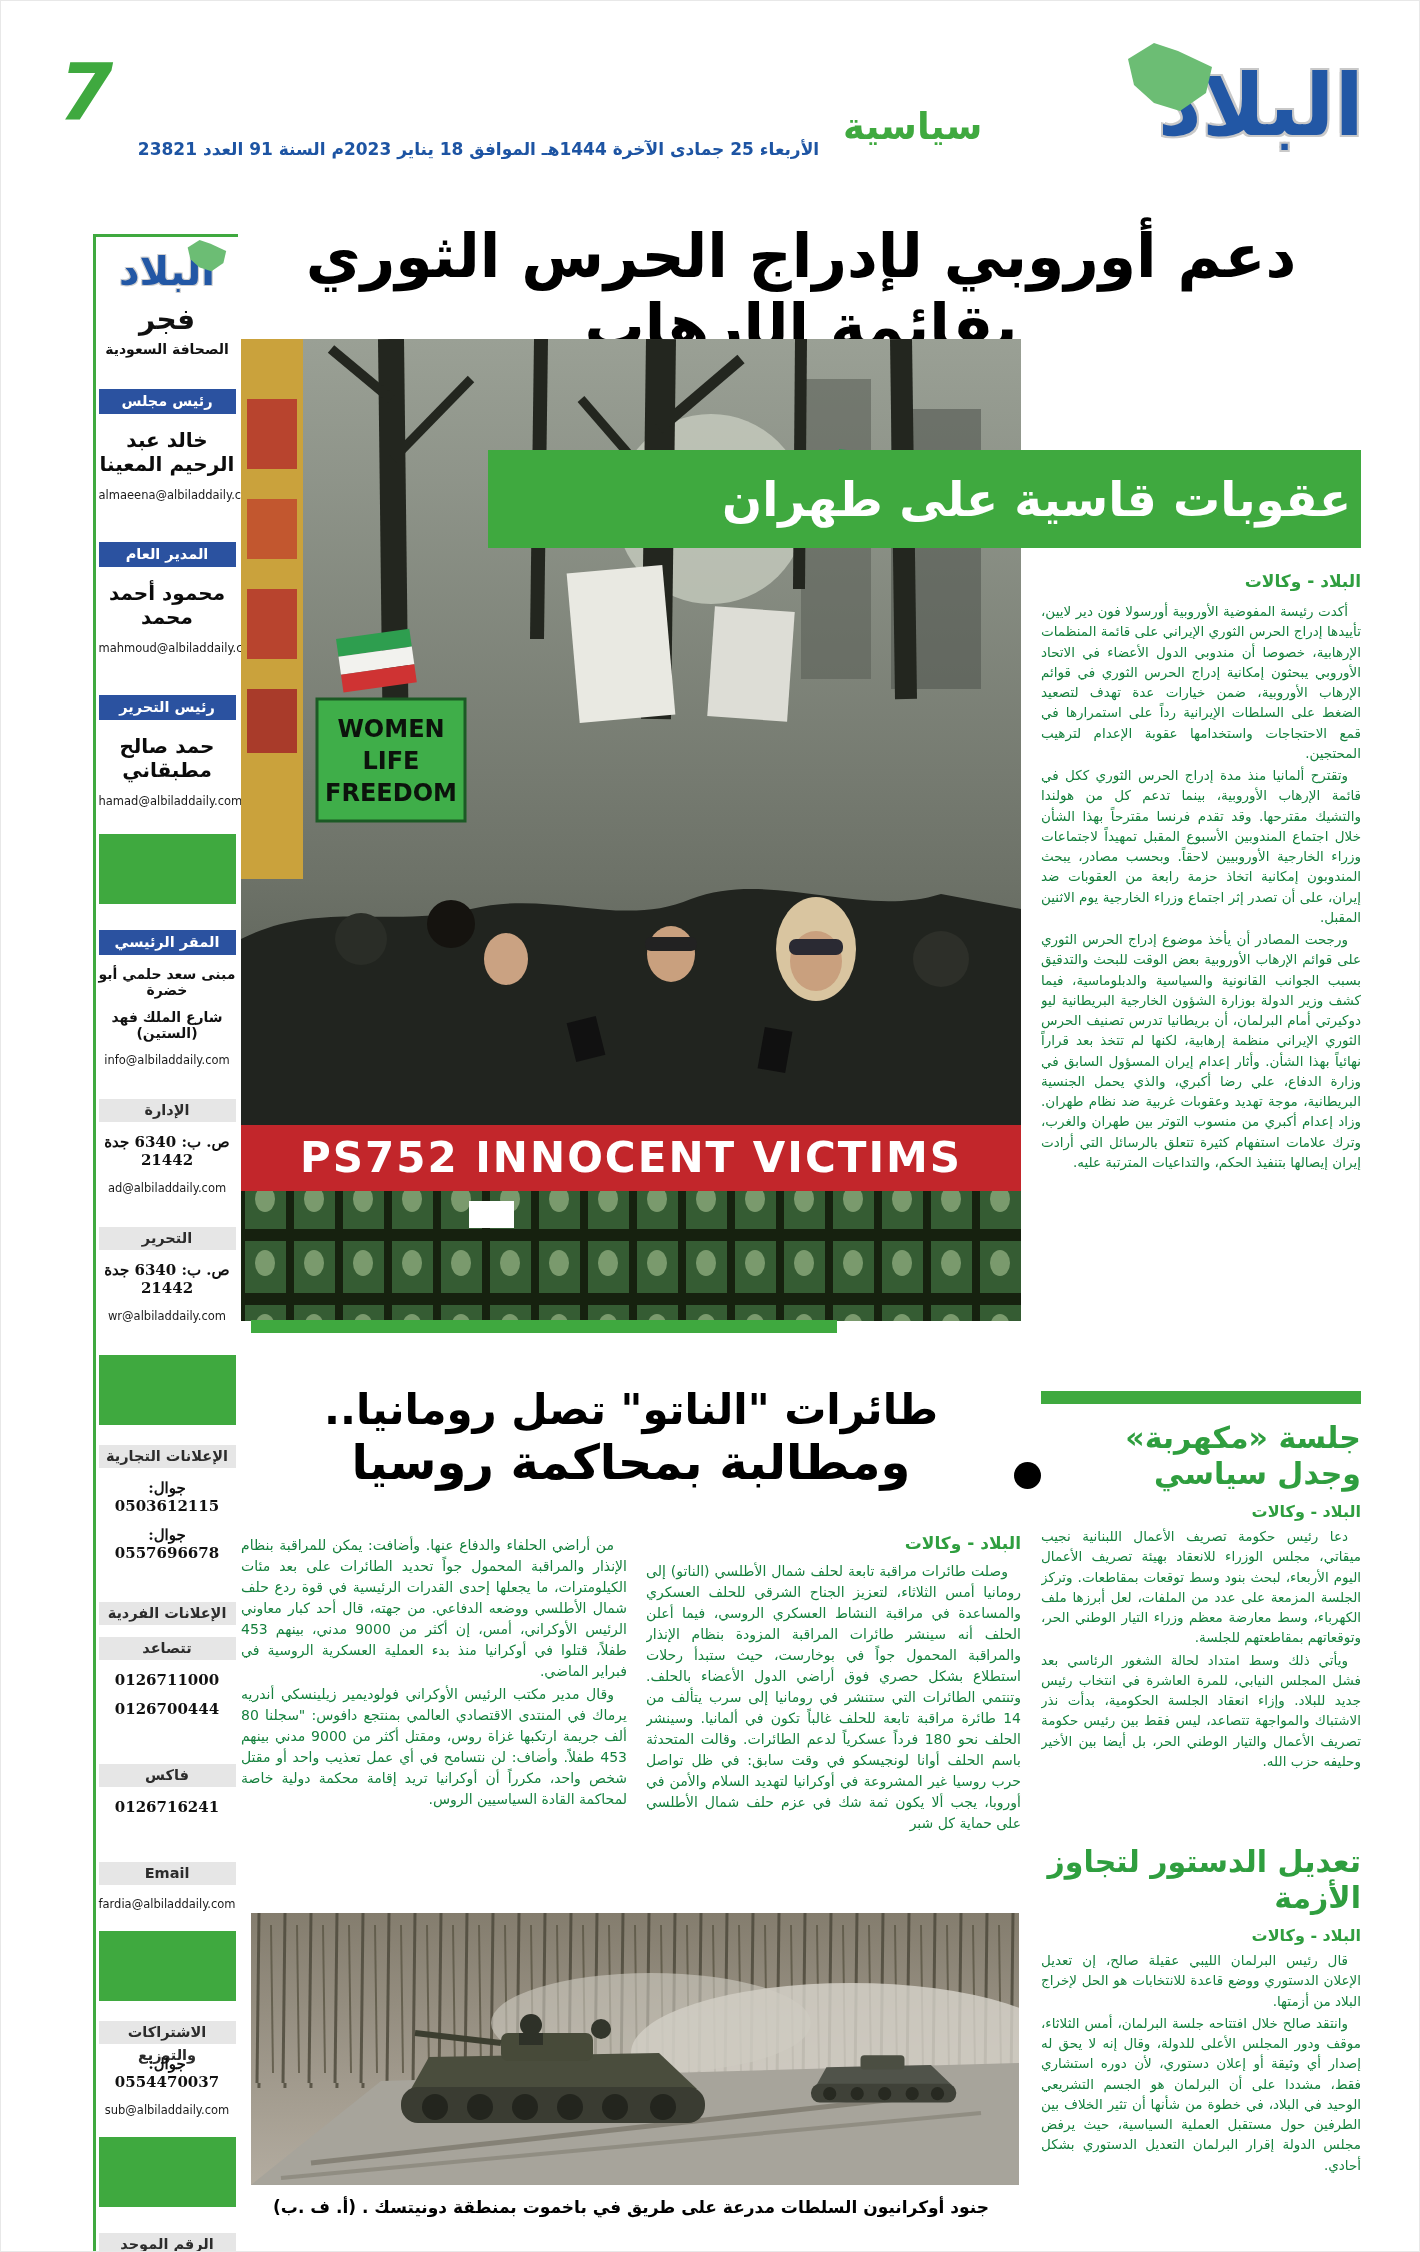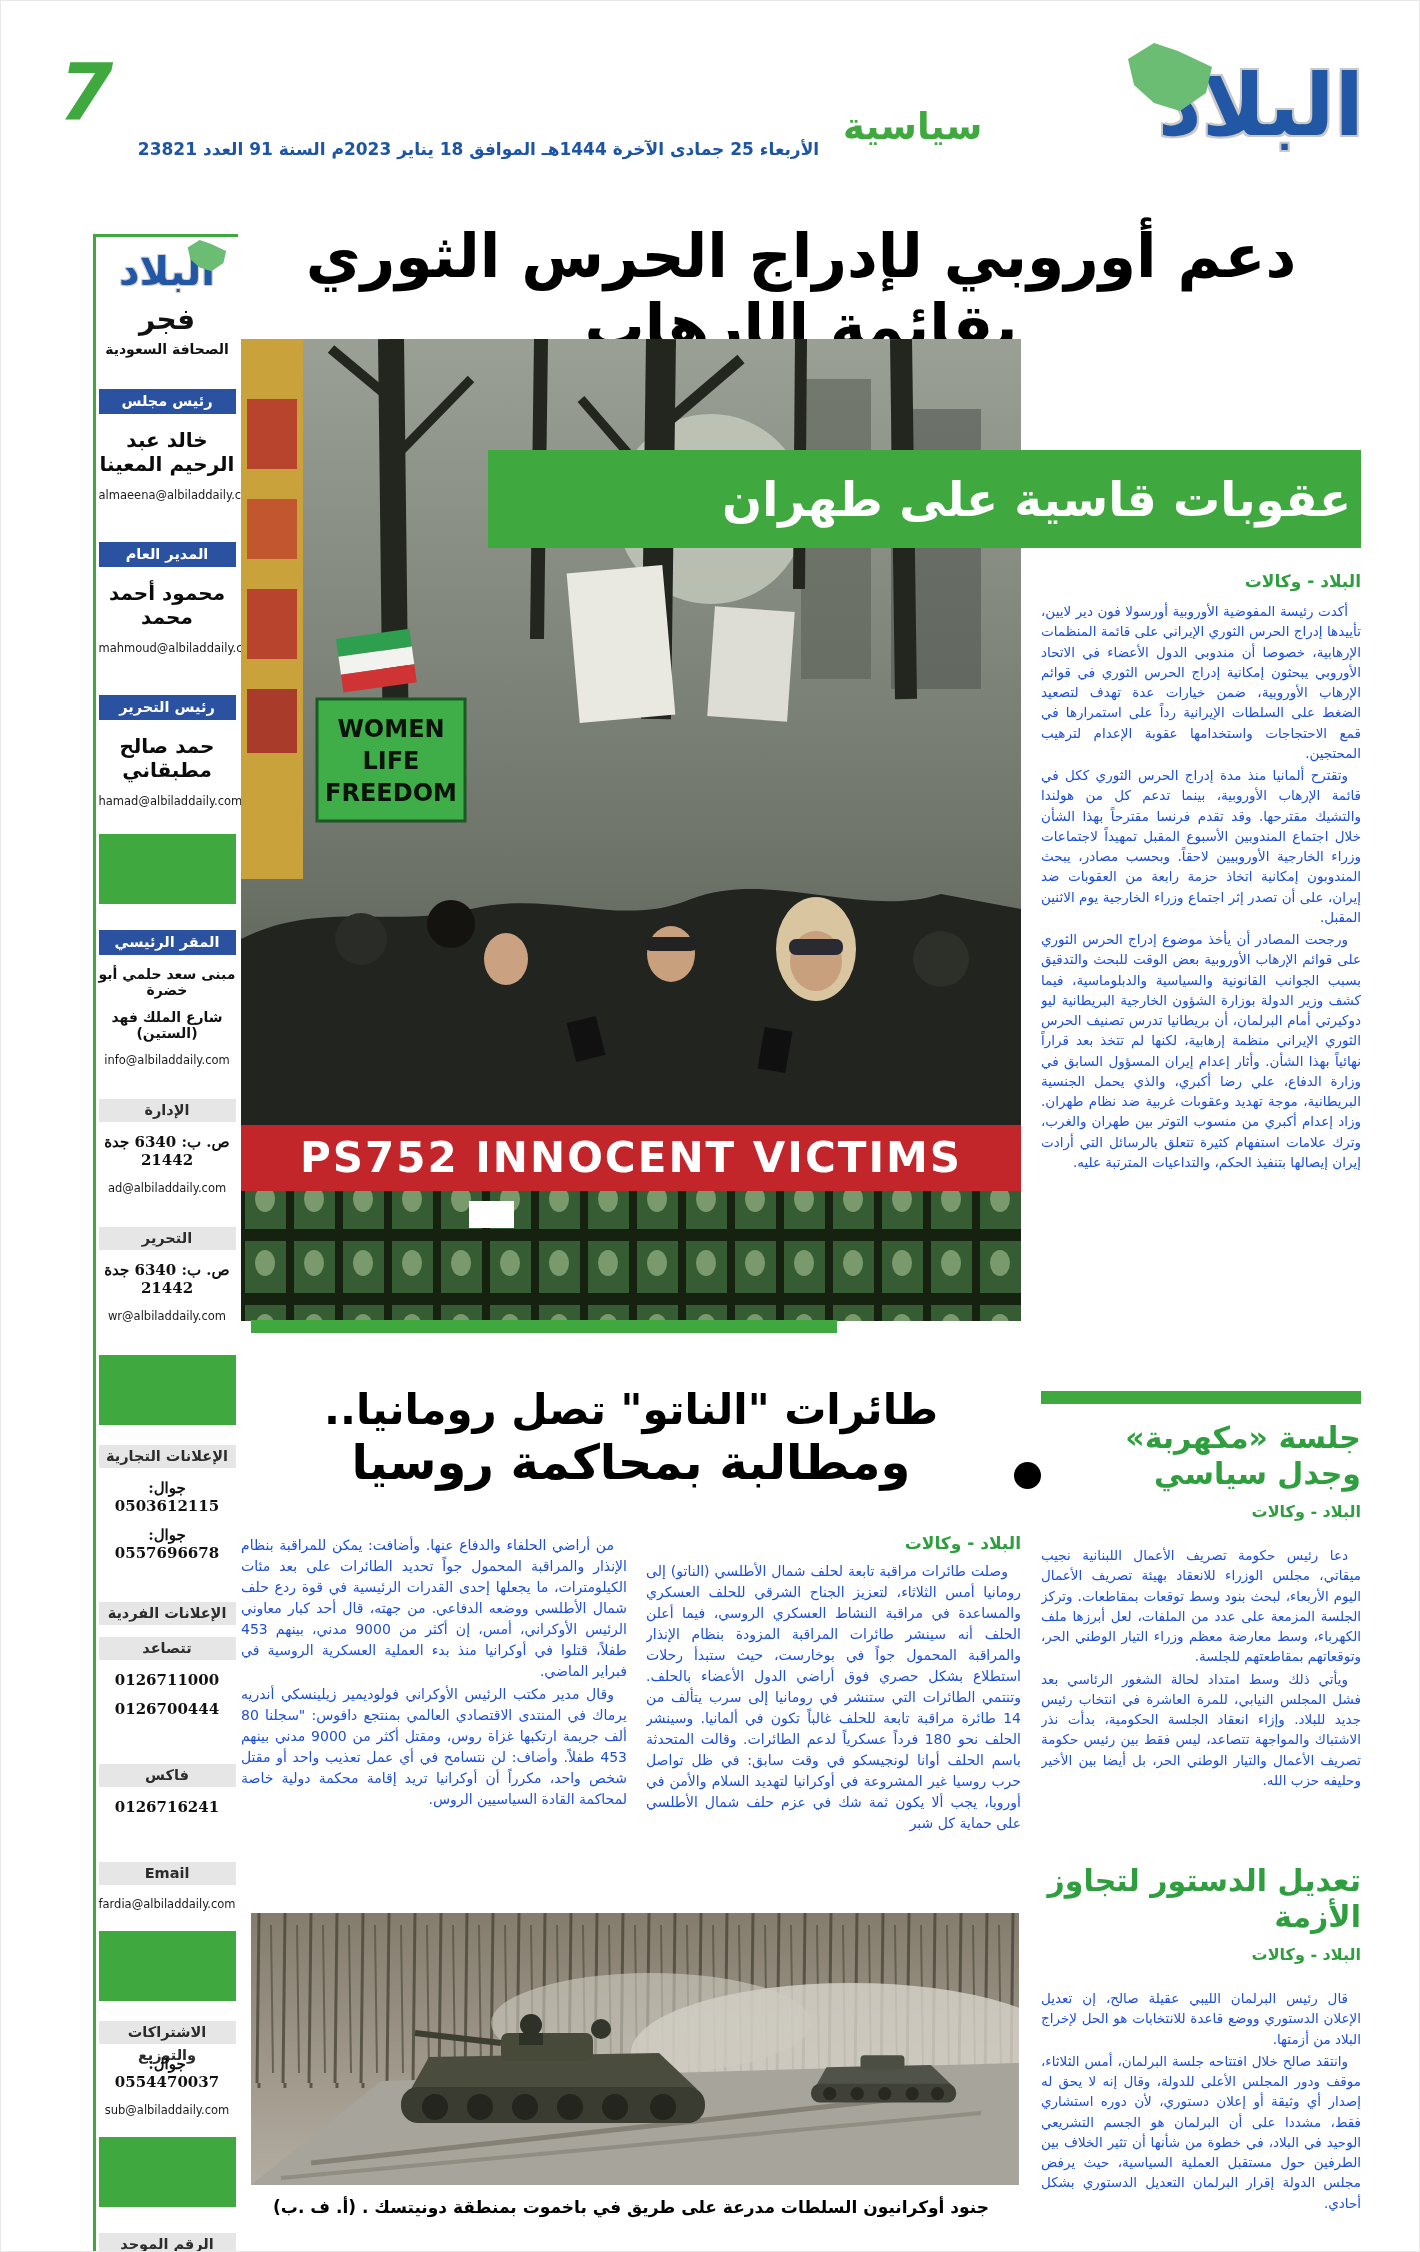--- a/index.html
+++ b/index.html
@@ -46,7 +46,7 @@
   .photo1-bottombar{left:250px;top:1319px;width:586px;height:13px;background:#3fa93f;}
   .byline{font-size:17px;font-weight:bold;color:#2f9e3f;}
   .byline-main{left:1040px;top:570px;width:320px;text-align:right;}
-  .body-text{font-size:13.5px;line-height:1.5;text-align:justify;color:#1d4ed8;}
+  .body-text{font-size:13.5px;line-height:1.5;text-align:justify;color:#15803d;}
   .body-main{left:1040px;top:600px;width:320px;height:748px;overflow:hidden;}
   .body-text p{margin:0 0 2px 0;text-indent:13px;}
 

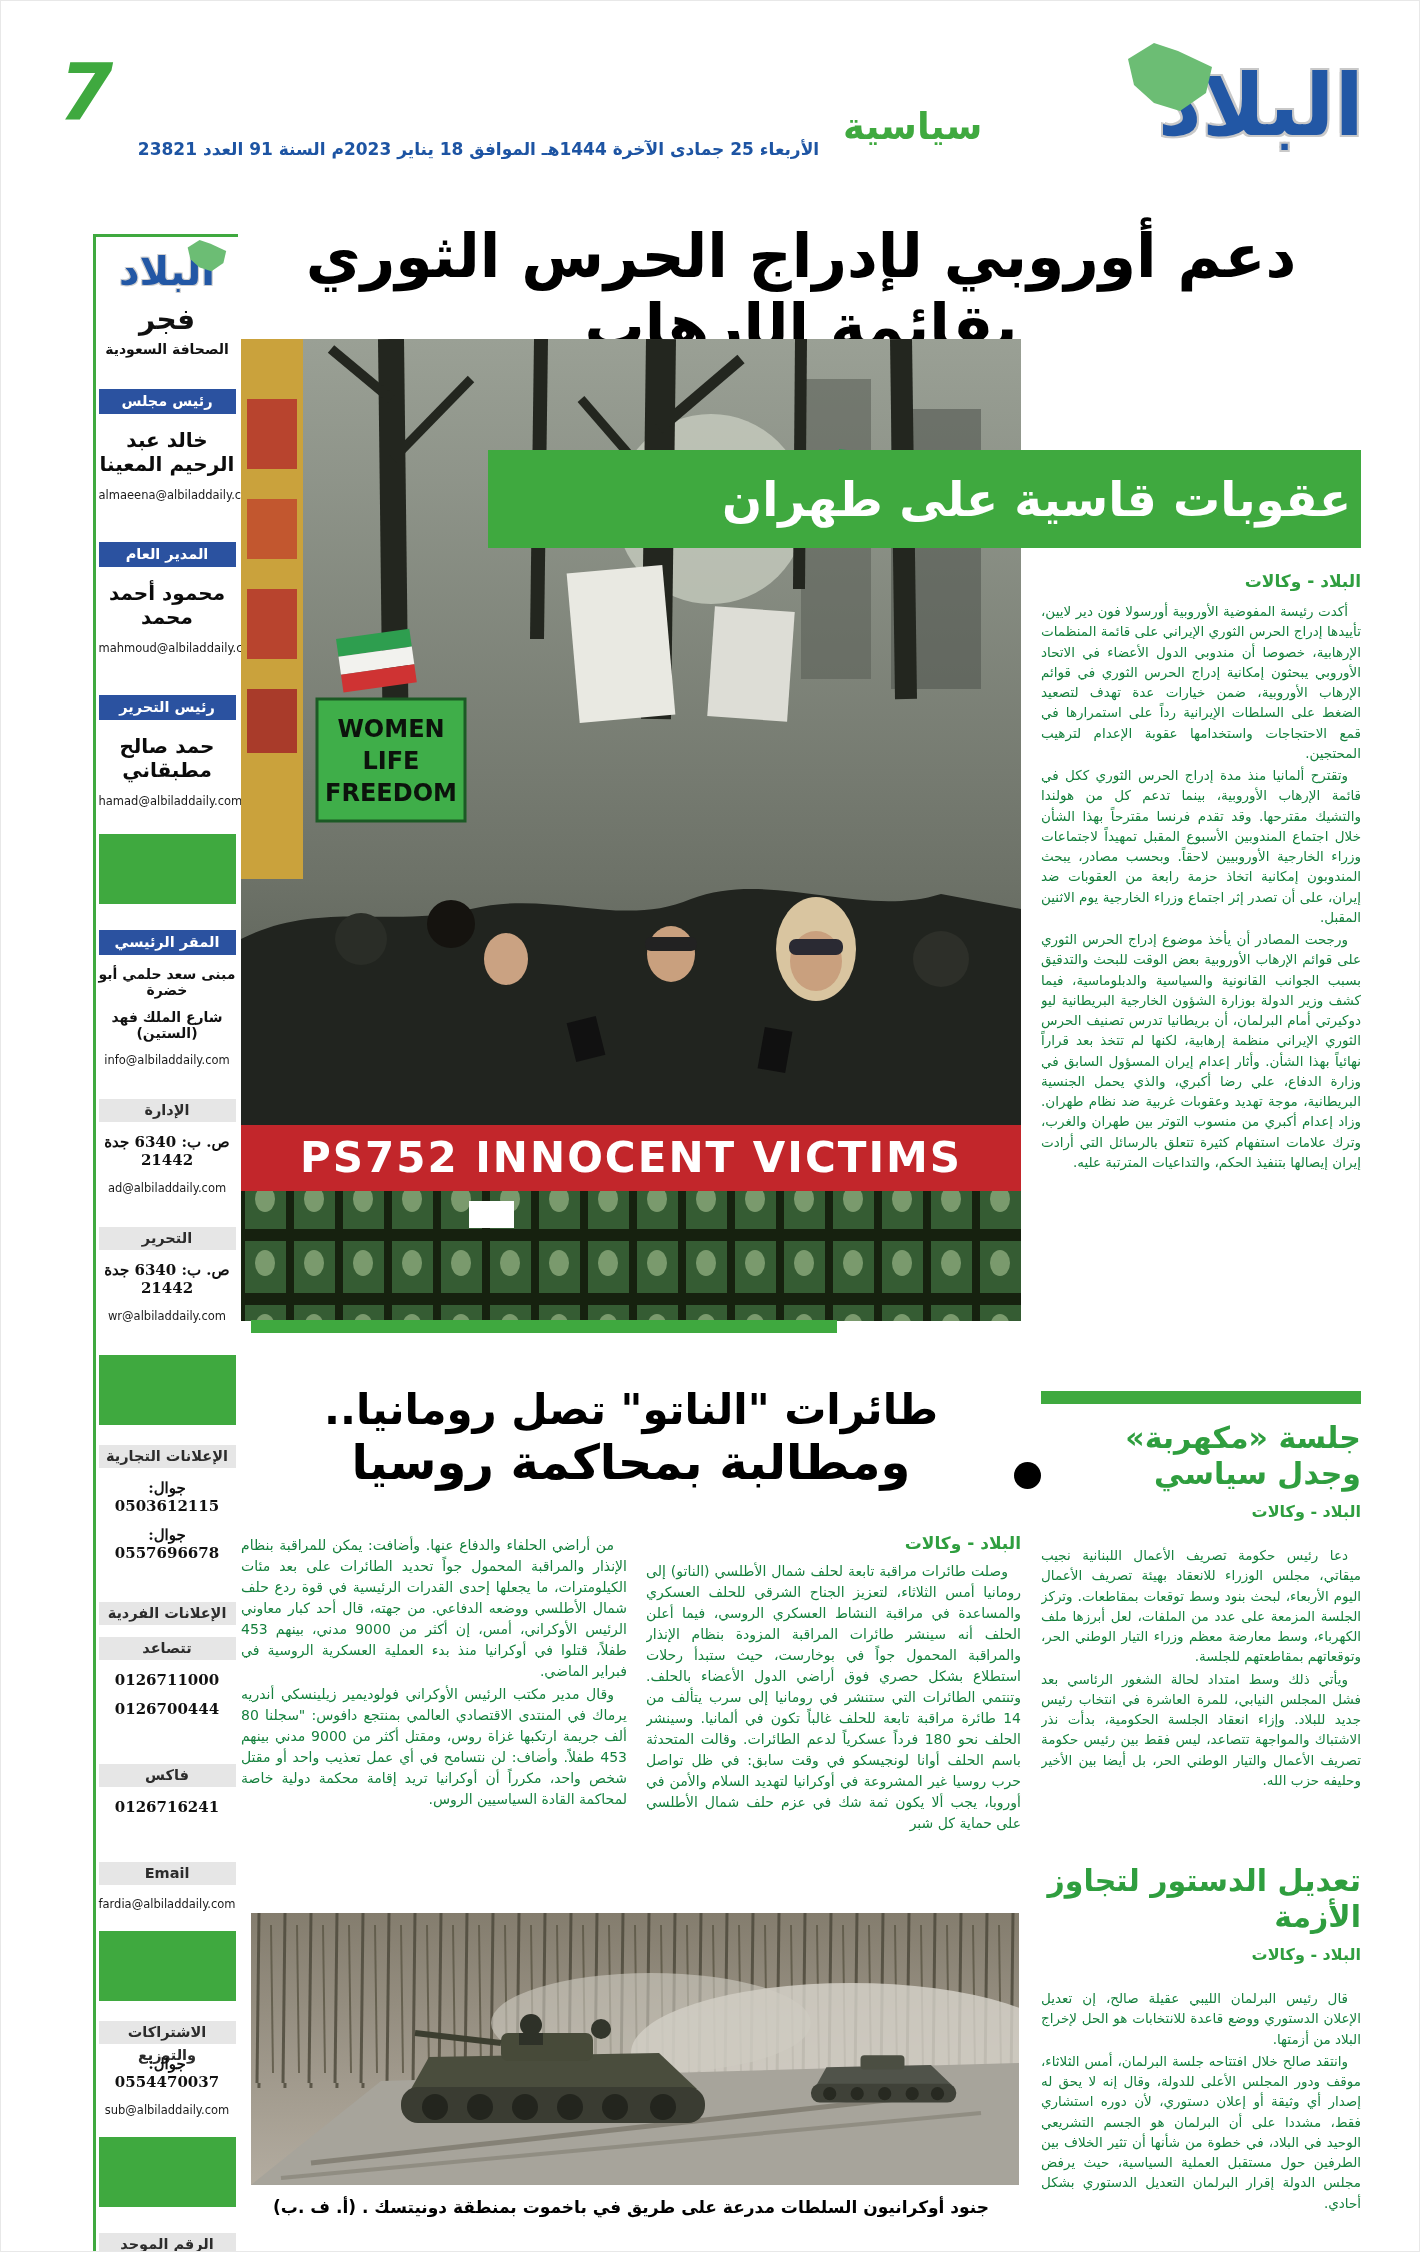--- a/index.html
+++ b/index.html
@@ -66,7 +66,7 @@
   .brief-bar{height:13px;background:#3fa93f;}
   .brief-h{font-size:30px;font-weight:bold;color:#2f9e3f;text-align:right;margin:16px 0 0 0;line-height:1.2;}
   .brief-byline{margin-top:10px;font-size:16px;}
-  .brief-body{margin-top:24px;}
+  .brief-body{margin-top:5px;}
   .brief-body-1{height:302px;overflow:hidden;}
   .brief-body-2{height:286px;overflow:hidden;}
   .end-dot{left:1013px;top:1461px;width:27px;height:27px;border-radius:50%;background:#000;}

